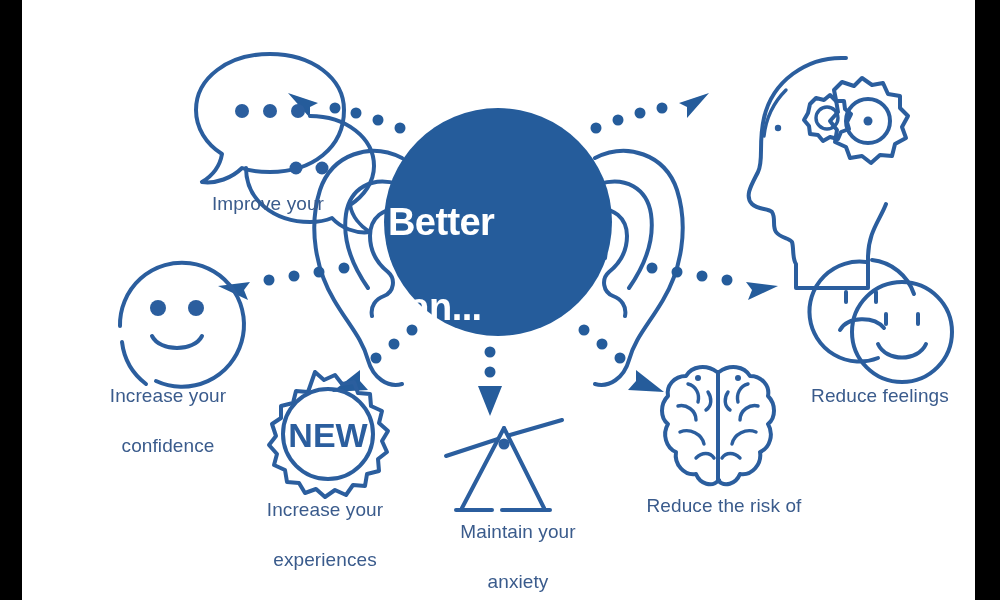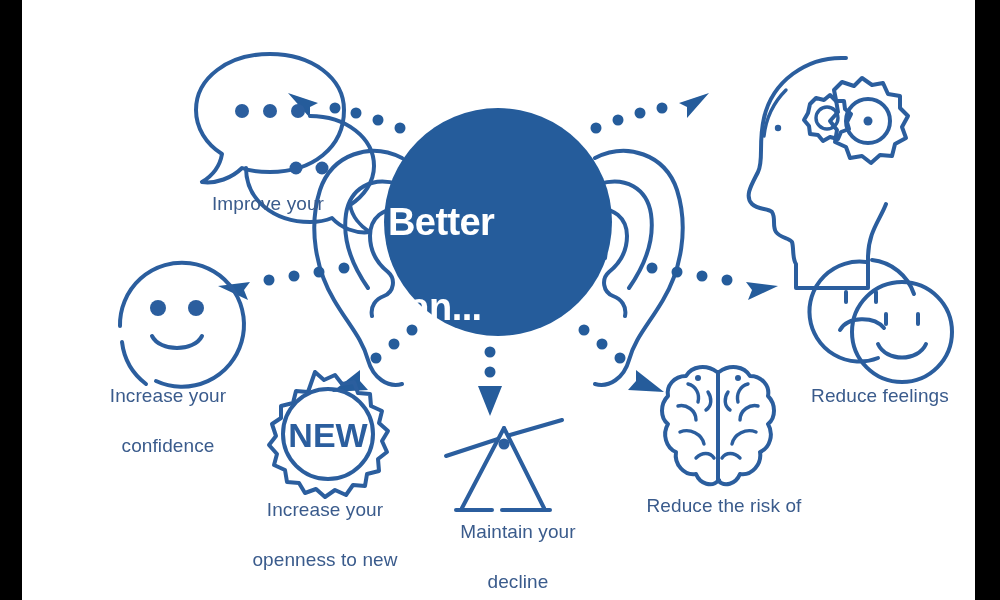--- a/index.html
+++ b/index.html
@@ -273,7 +273,6 @@
 
     <div class="node-label" style="left:188px; top:472px; width:230px;">
       <div>Increase your</div>
-      <div>openness to new</div>
       <div>experiences</div>
     </div>
 

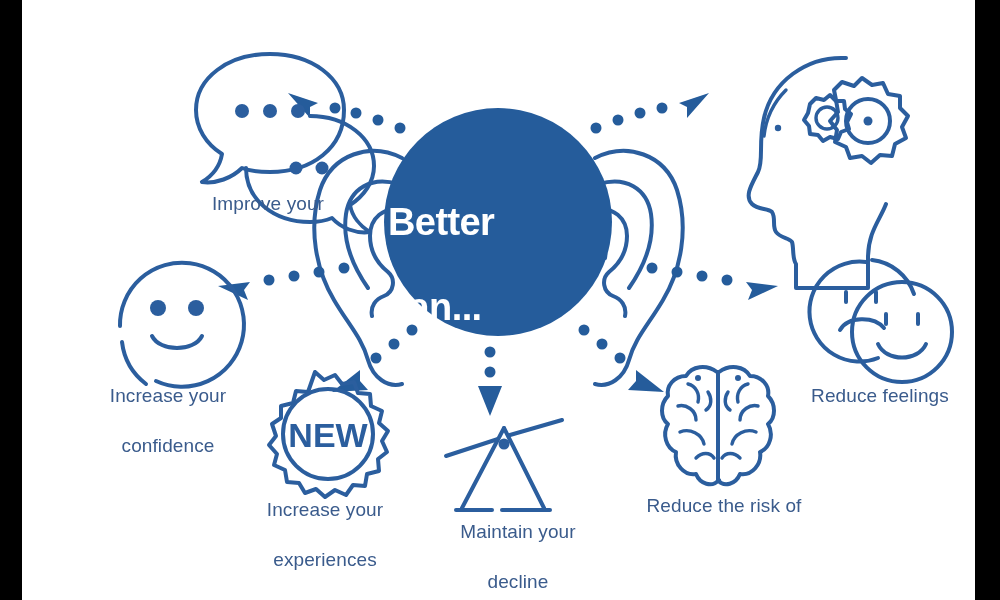--- a/index.html
+++ b/index.html
@@ -278,7 +278,7 @@
 
     <div class="node-label" style="left:396px; top:494px; width:200px;">
       <div>Maintain your</div>
-      <div>decline</div>
+      <div>anxiety</div>
     </div>
 
     <div class="node-label" style="left:582px; top:468px; width:240px;">

